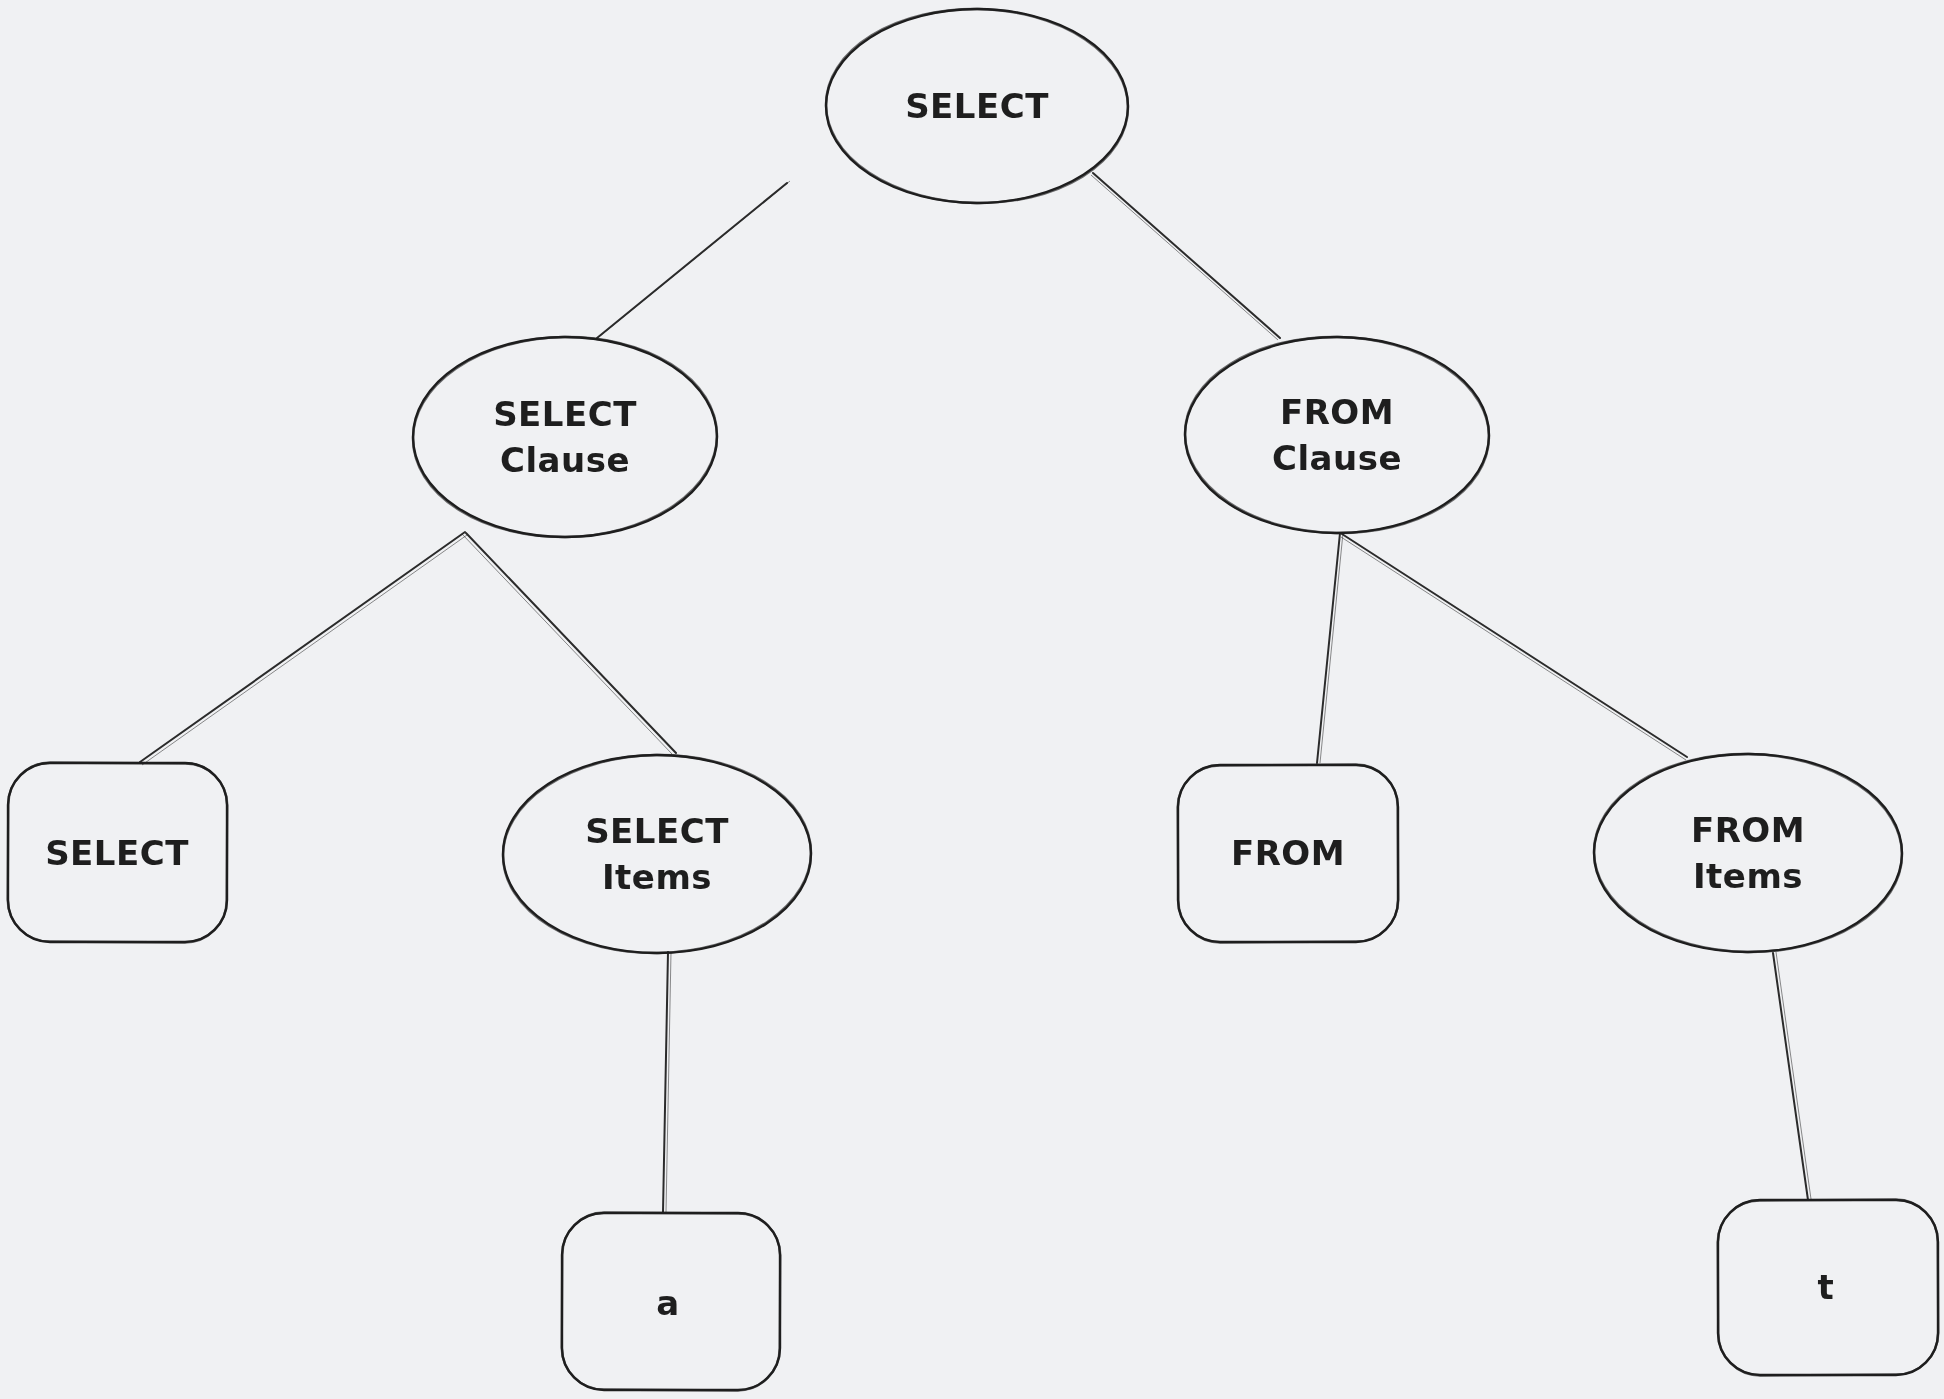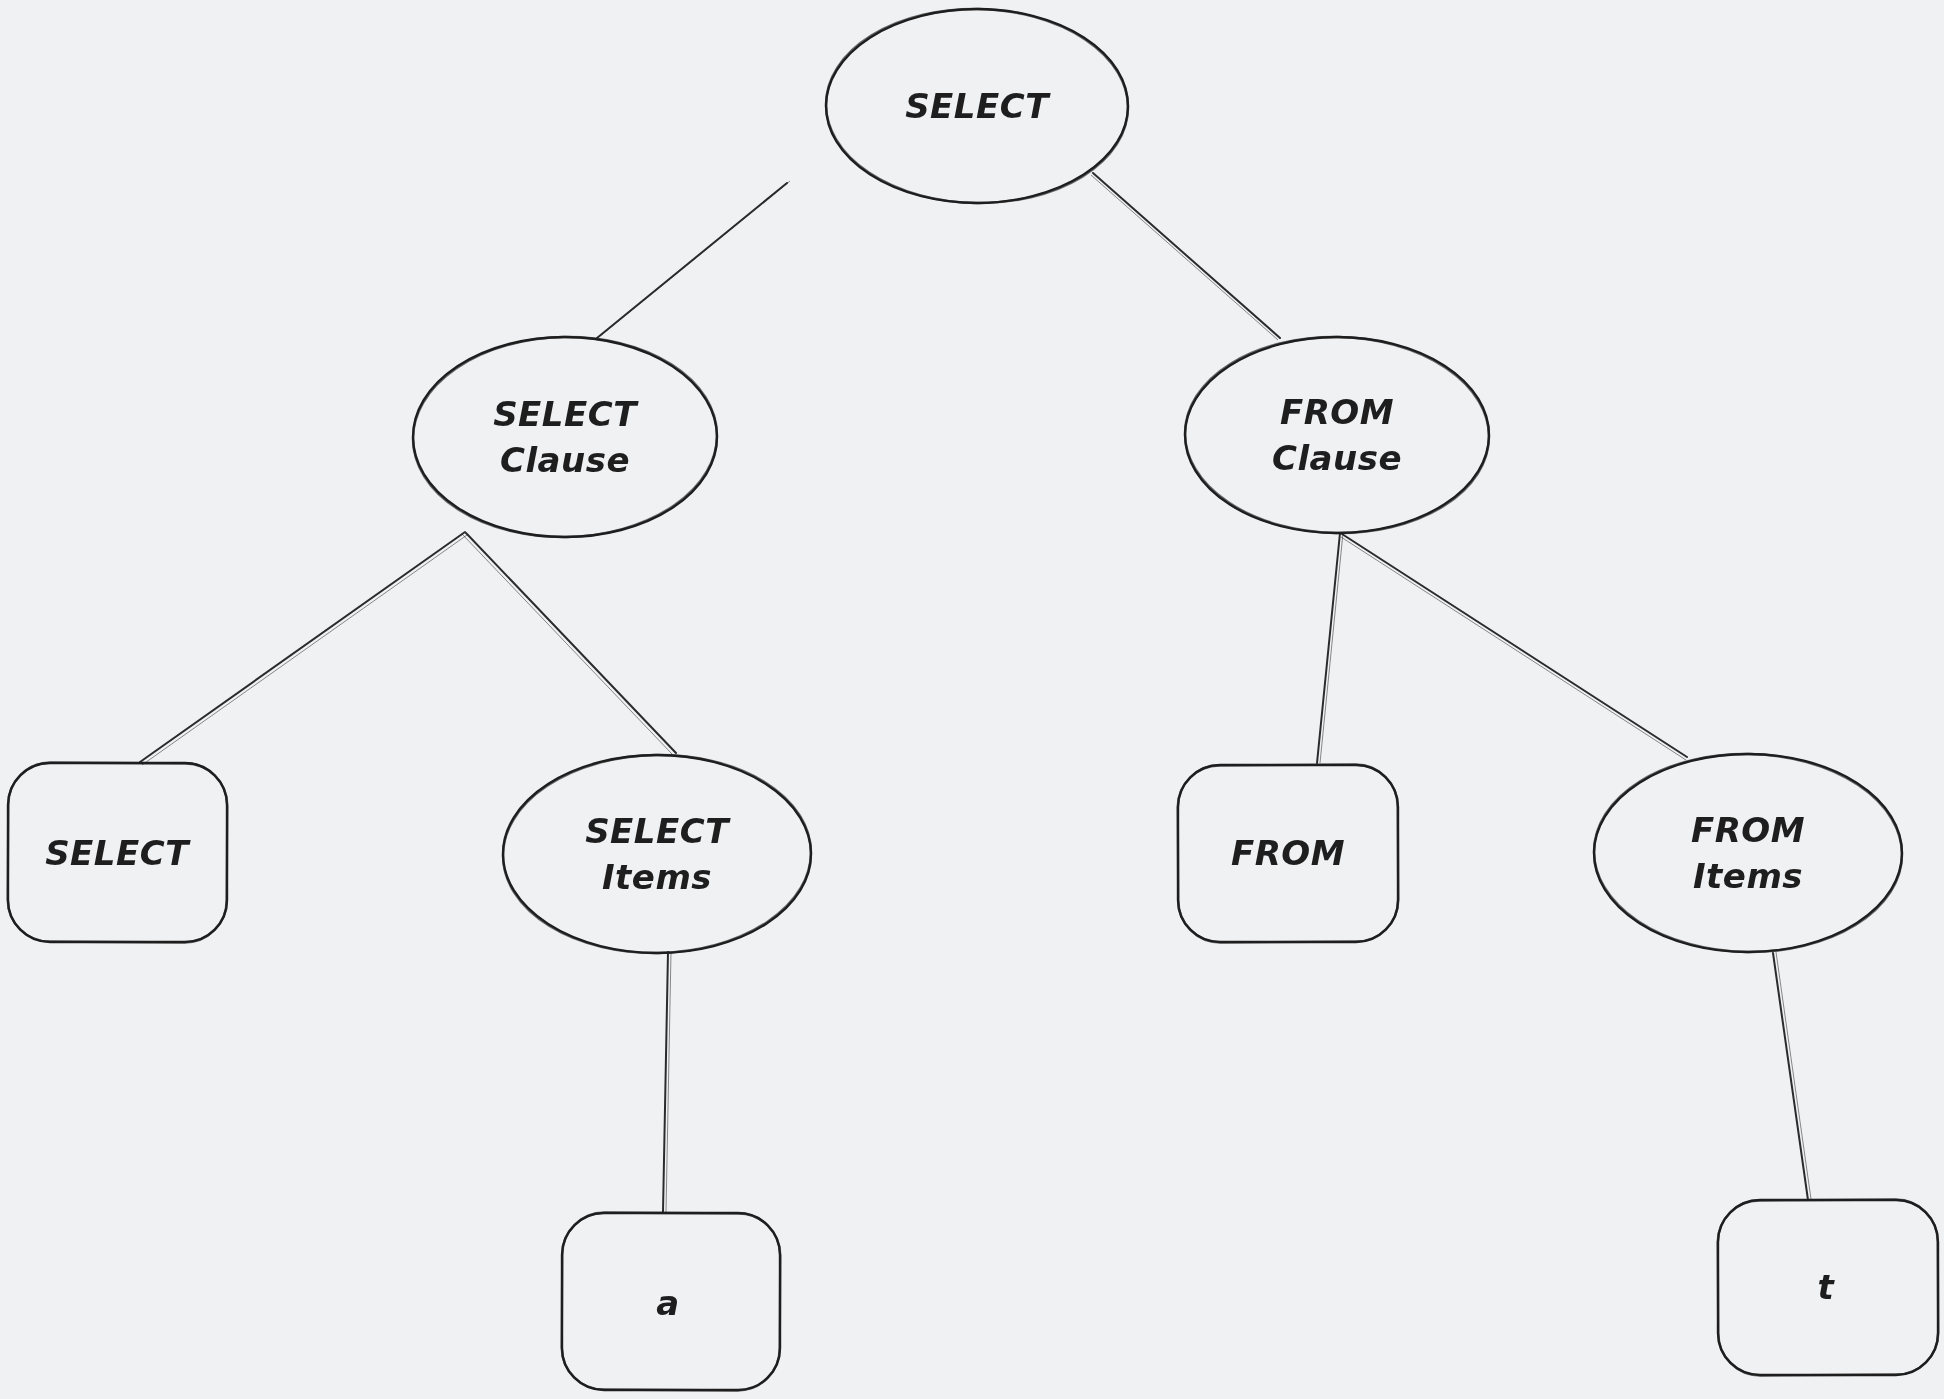--- a/index.html
+++ b/index.html
@@ -56,7 +56,6 @@
     letter-spacing: 0.5px;
     white-space: nowrap;
     pointer-events: none;
-    font-style: italic;
   }
   .node-label span { display: block; }
 </style>

